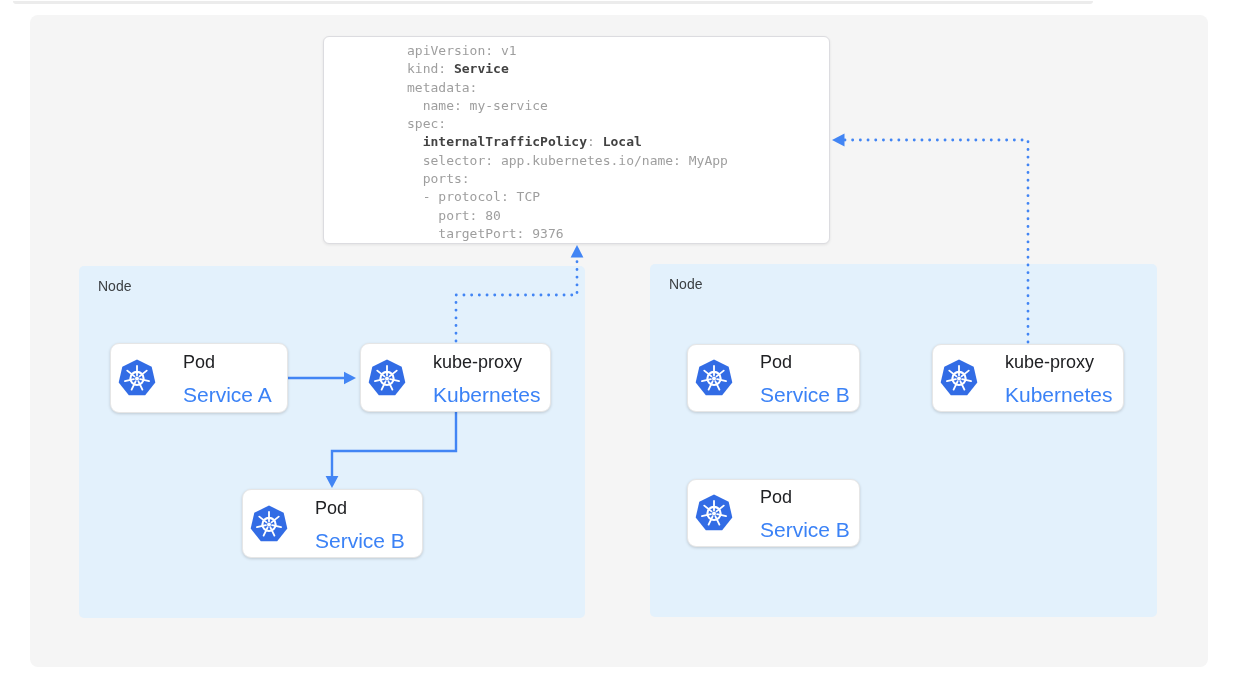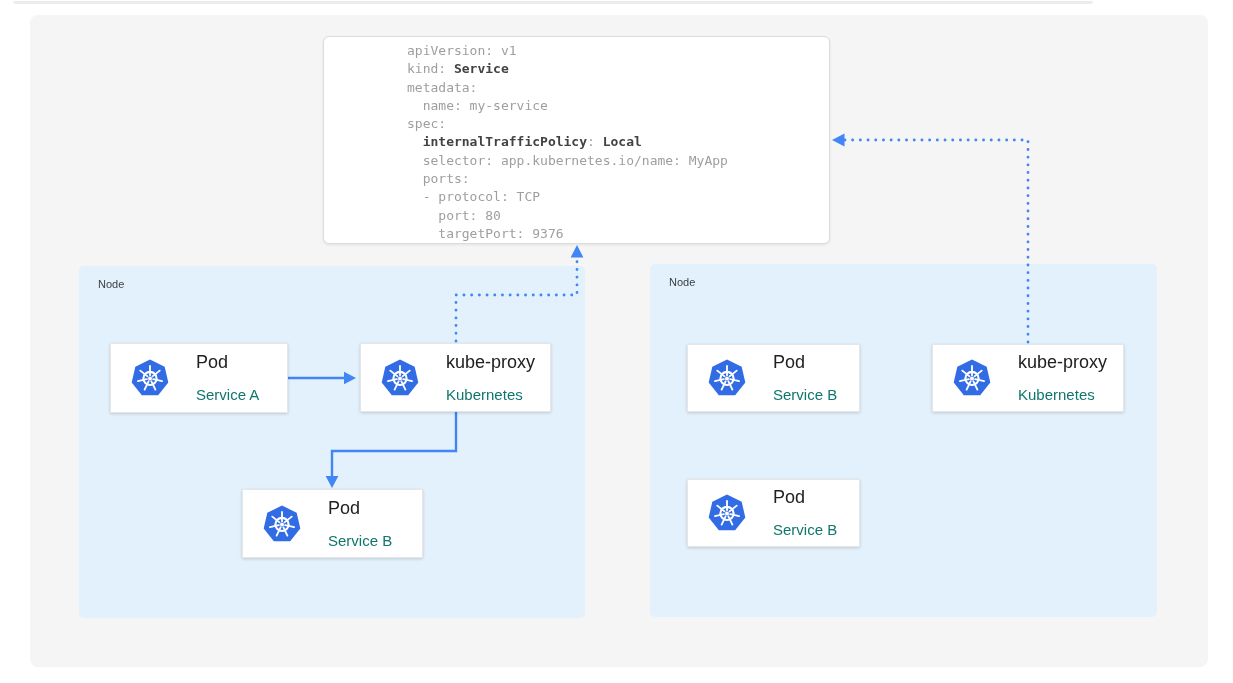--- a/index.html
+++ b/index.html
@@ -32,7 +32,7 @@
   .node{position:absolute;background:var(--node-bg);border-radius:5px;}
   .node-left{left:79px;top:266px;width:506px;height:352px;}
   .node-right{left:650px;top:264px;width:507px;height:353px;}
-  .node-label{position:absolute;left:19px;top:12px;font-size:11px;color:#3c4043;}
+  .node-label{position:absolute;left:19px;top:12px;font-size:14px;color:#3c4043;}
 
   .kbox{position:absolute;background:#ffffff;border:1px solid #e6e6e6;border-radius:0;
     box-shadow:0 1px 3px rgba(0,0,0,0.16);display:flex;align-items:center;

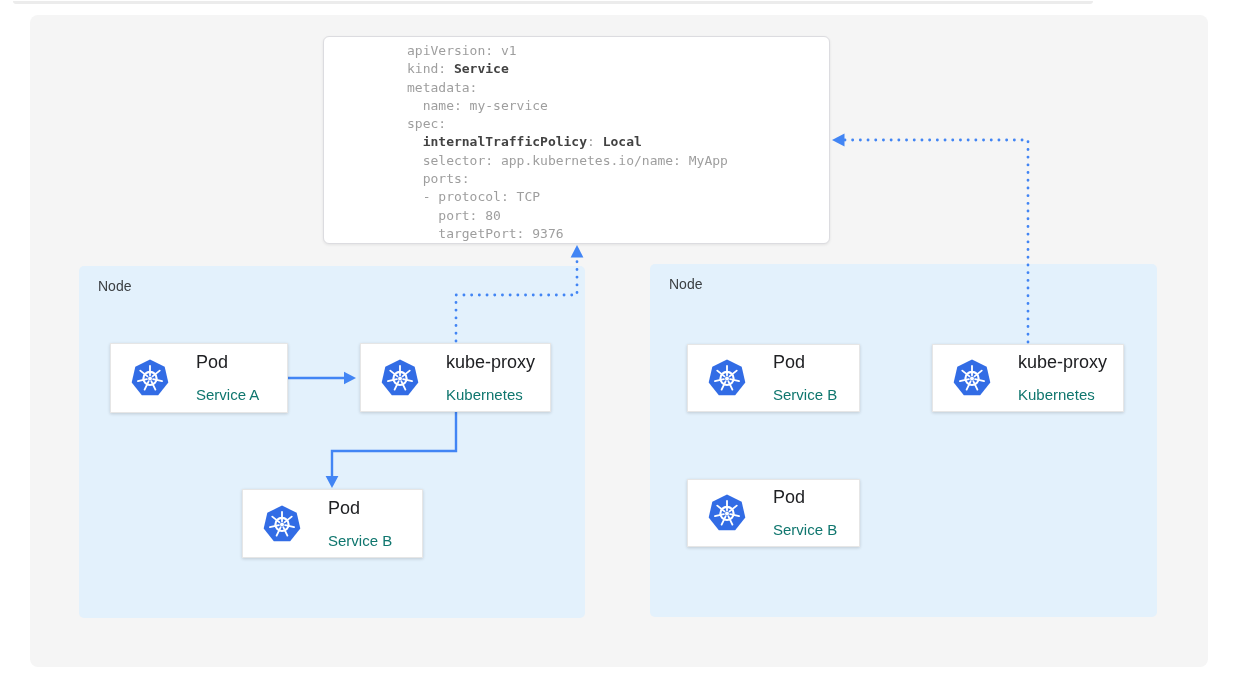--- a/index.html
+++ b/index.html
@@ -34,9 +34,9 @@
   .node-right{left:650px;top:264px;width:507px;height:353px;}
   .node-label{position:absolute;left:19px;top:12px;font-size:14px;color:#3c4043;}
 
-  .kbox{position:absolute;background:#ffffff;border:1px solid #e6e6e6;border-radius:0;
+  .kbox{position:absolute;background:#ffffff;border:1px solid #e6e6e6;border-radius:9px;
     box-shadow:0 1px 3px rgba(0,0,0,0.16);display:flex;align-items:center;
-    padding-left:19px;}
+    padding-left:6px;}
   .kbox .logo{width:40px;height:40px;flex:0 0 40px;color:var(--logo);}
   .kbox .txt{margin-left:26px;display:flex;flex-direction:column;justify-content:center;}
   .kbox .title{font-size:18px;line-height:23px;color:#202124;}

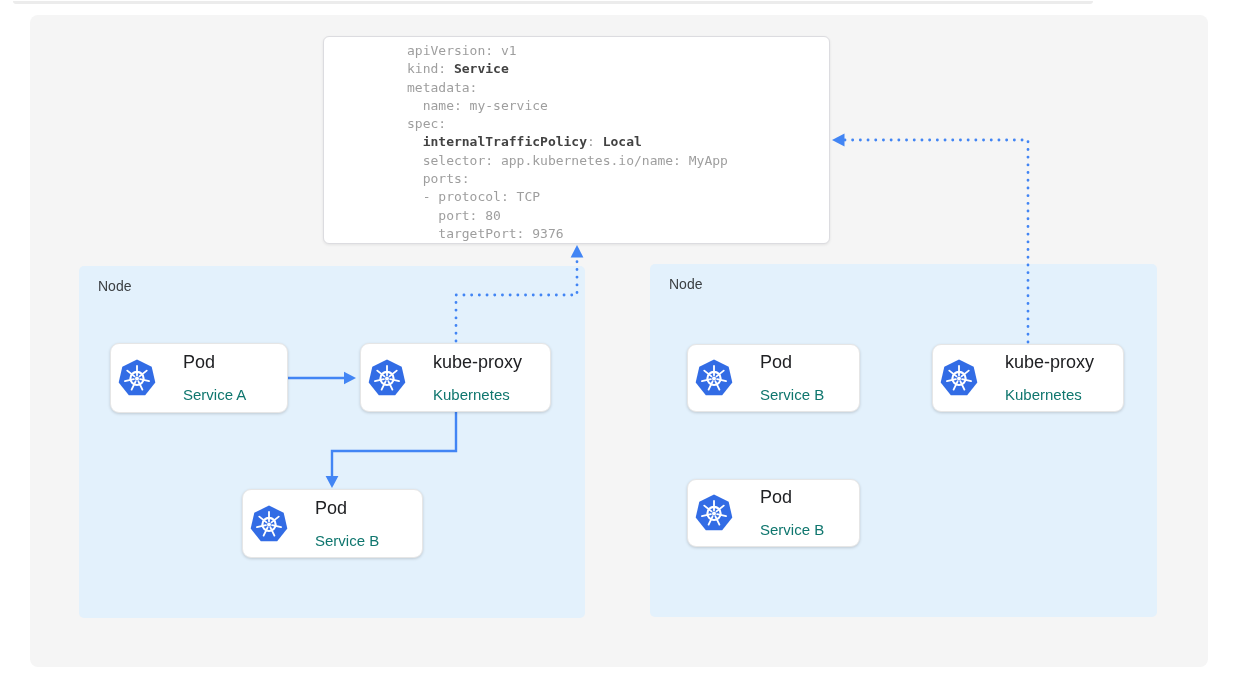--- a/index.html
+++ b/index.html
@@ -40,7 +40,7 @@
   .kbox .logo{width:40px;height:40px;flex:0 0 40px;color:var(--logo);}
   .kbox .txt{margin-left:26px;display:flex;flex-direction:column;justify-content:center;}
   .kbox .title{font-size:18px;line-height:23px;color:#202124;}
-  .kbox .sub{font-size:15px;line-height:20px;color:#0f766e;margin-top:11px;}
+  .kbox .sub{font-size:21px;line-height:20px;color:#3b82f6;margin-top:11px;}
 
   .box-pod-a   {left:110px;top:343px;width:178px;height:70px;}
   .box-kproxy-l{left:360px;top:343px;width:191px;height:69px;}

